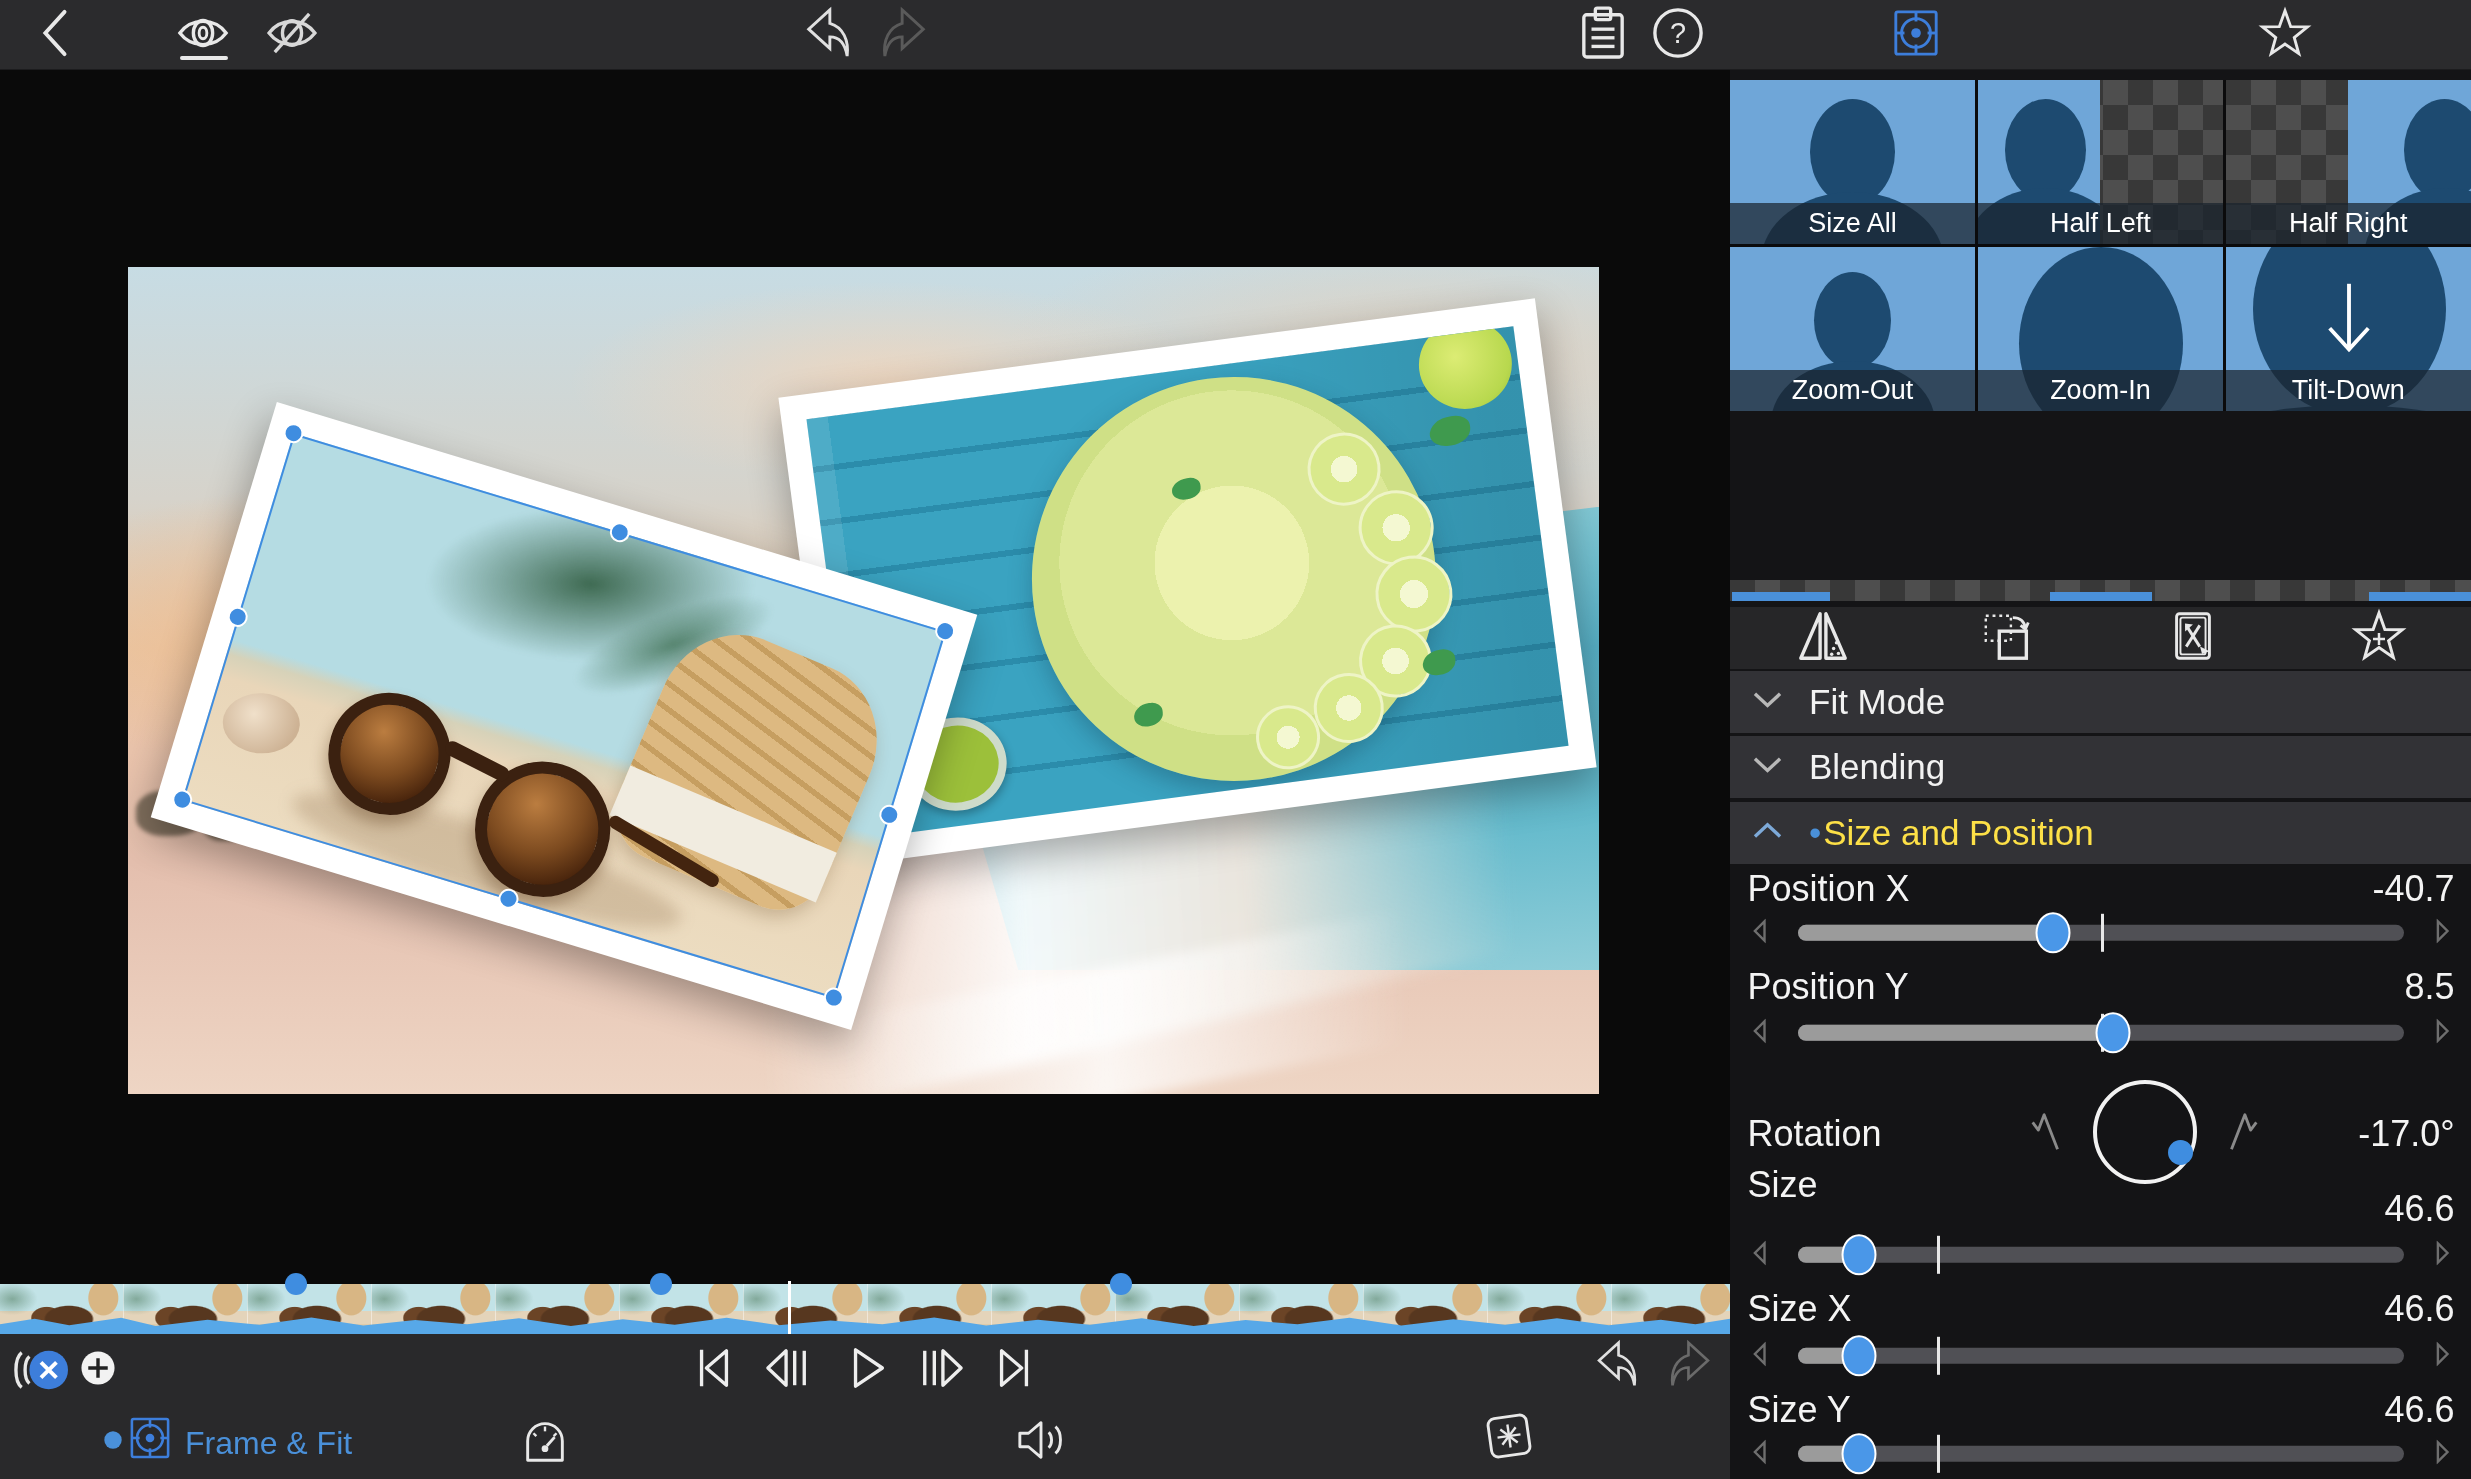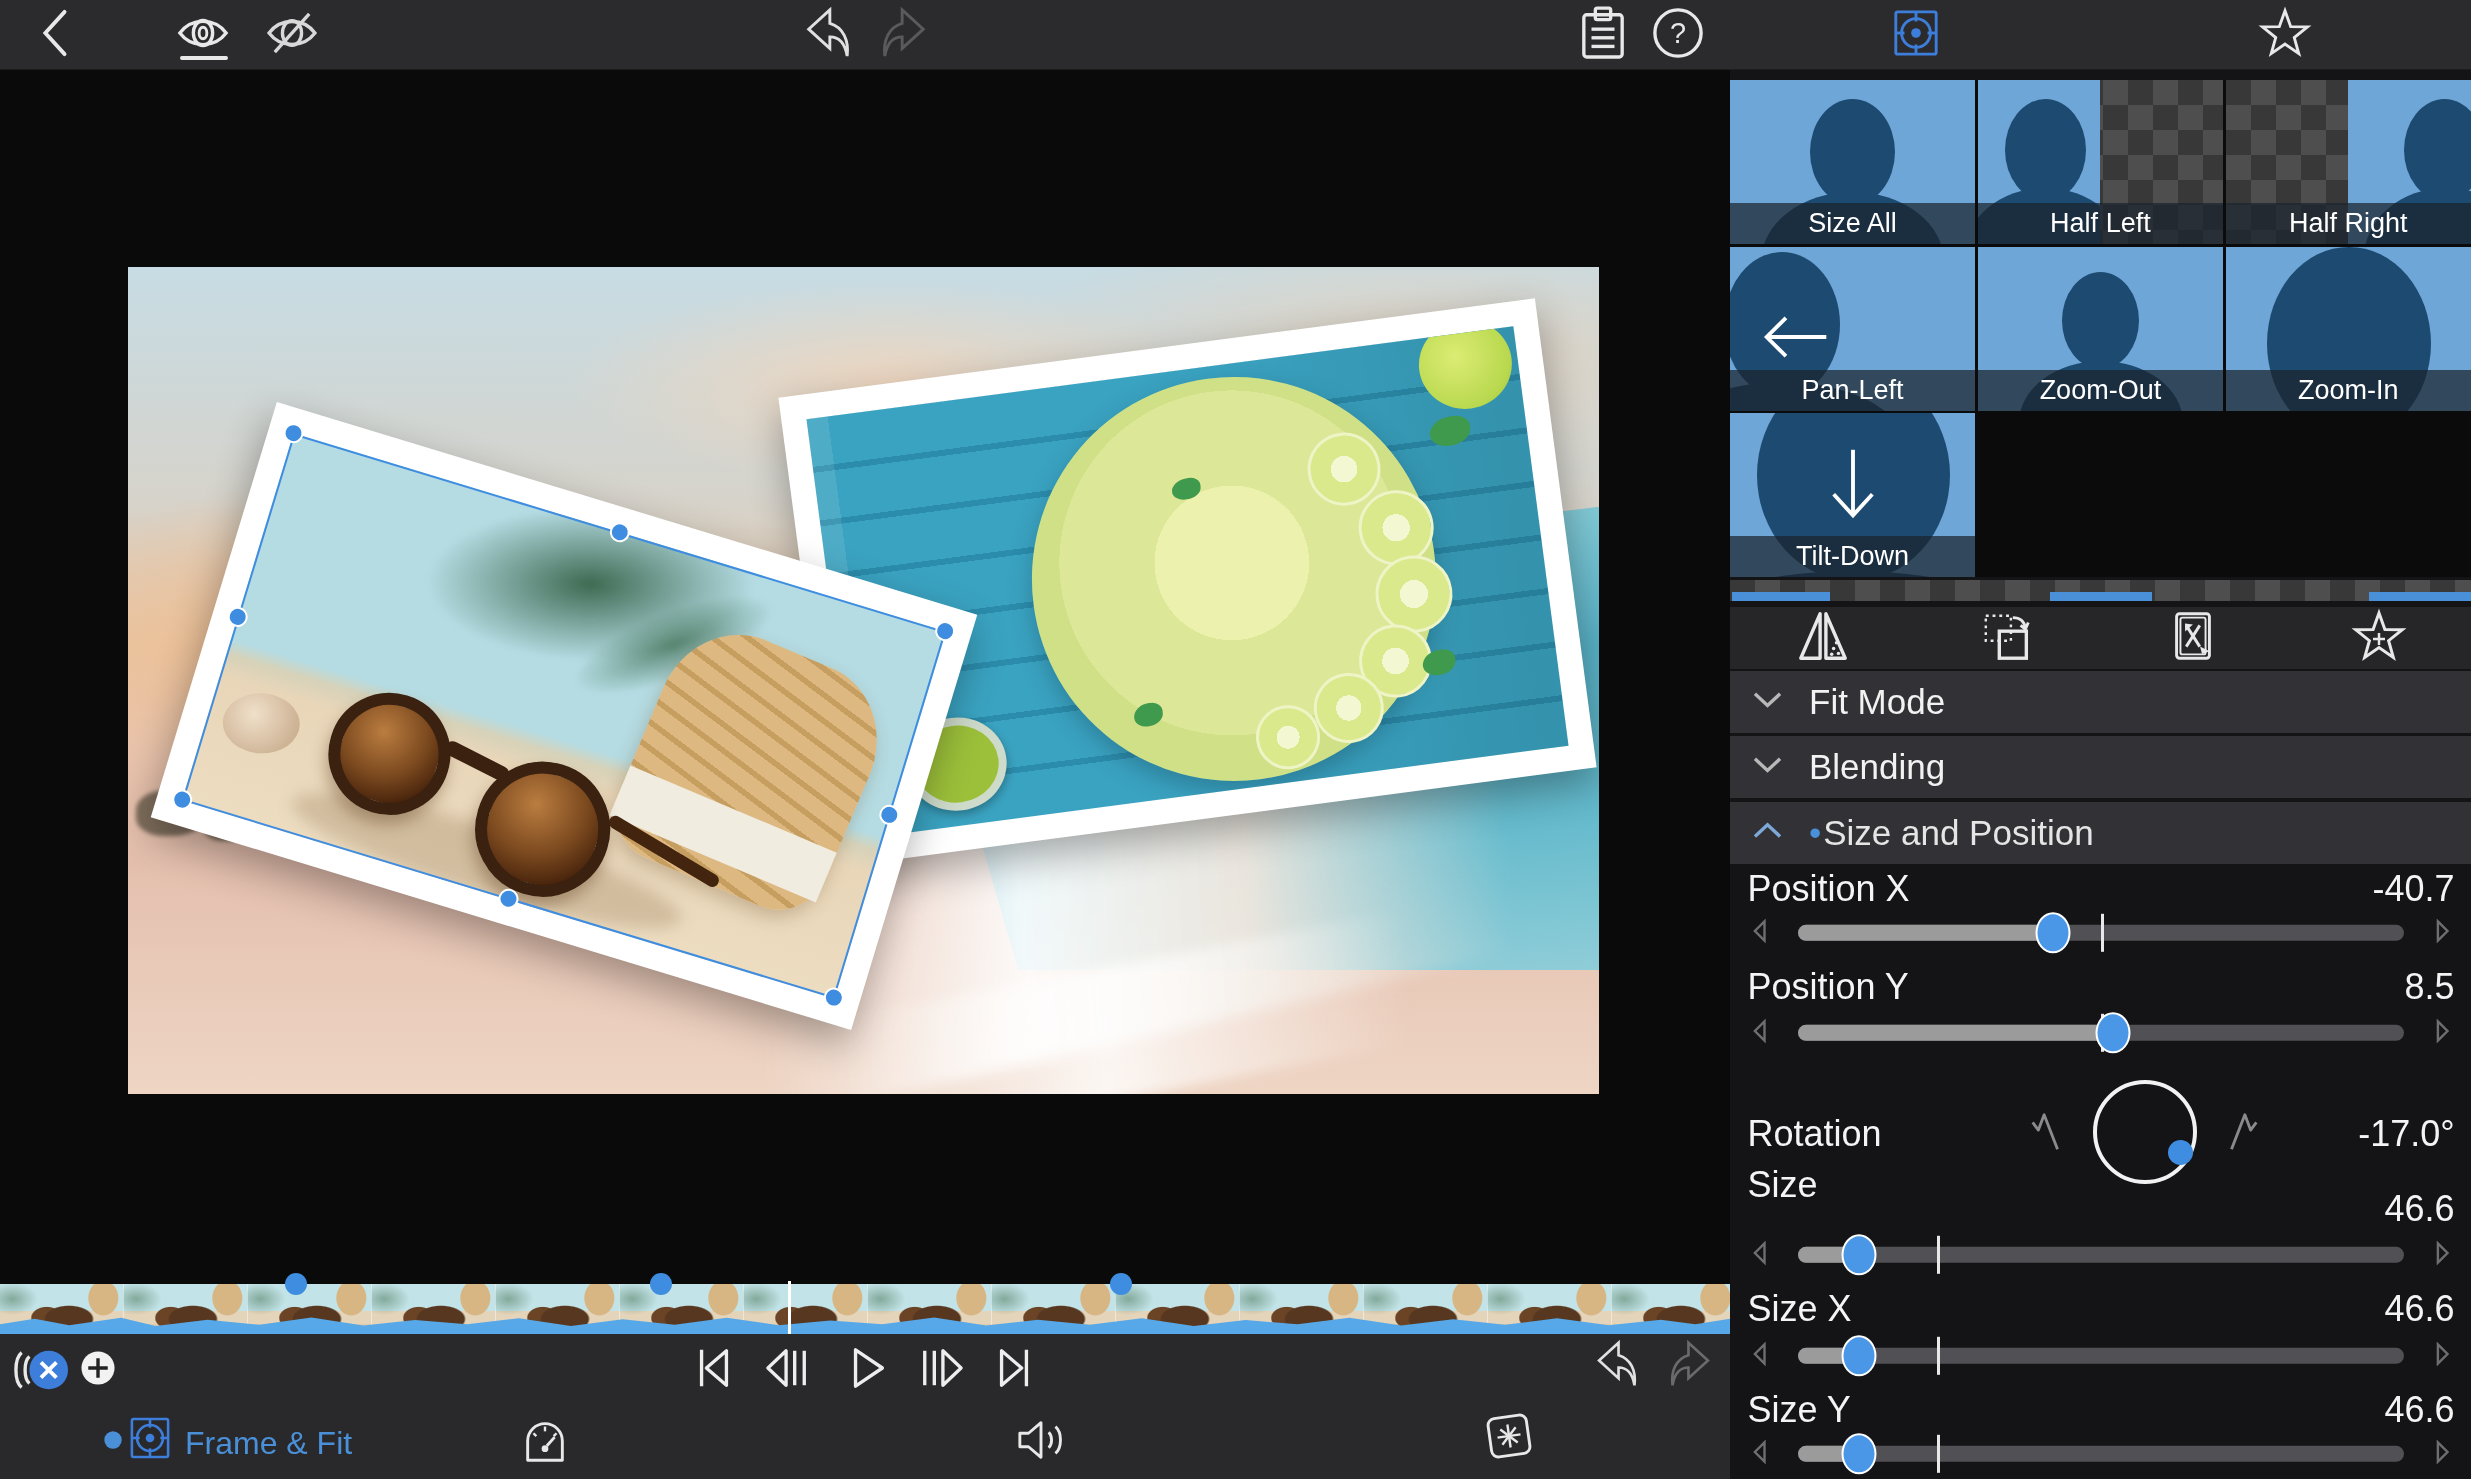--- a/index.html
+++ b/index.html
@@ -412,17 +412,6 @@
         <div class="tile-label">Half Right</div>
       </div>
 
-      <div class="tile">
-        <div class="head" style="left:-5.8px; top:5.8px; width:116px; height:145px;"></div>
-        <div class="torso" style="left:-68px; top:135px; width:241px; height:68px;"></div>
-        <span class="tile-arrow" style="left:29px; top:56px;">
-          <svg width="75" height="68" viewBox="0 0 78 70">
-              <line x1="70" y1="35" x2="10" y2="35" stroke="#fff" stroke-width="4"></line>
-              <path d="M28 15 L8 35 L28 55" fill="none" stroke="#fff" stroke-width="4"></path>
-            </svg>
-        </span>
-        <div class="tile-label">Pan-Left</div>
-      </div>
 
       <div class="tile">
         <div class="head" style="left:84px; top:25px; width:77px; height:97px;"></div>

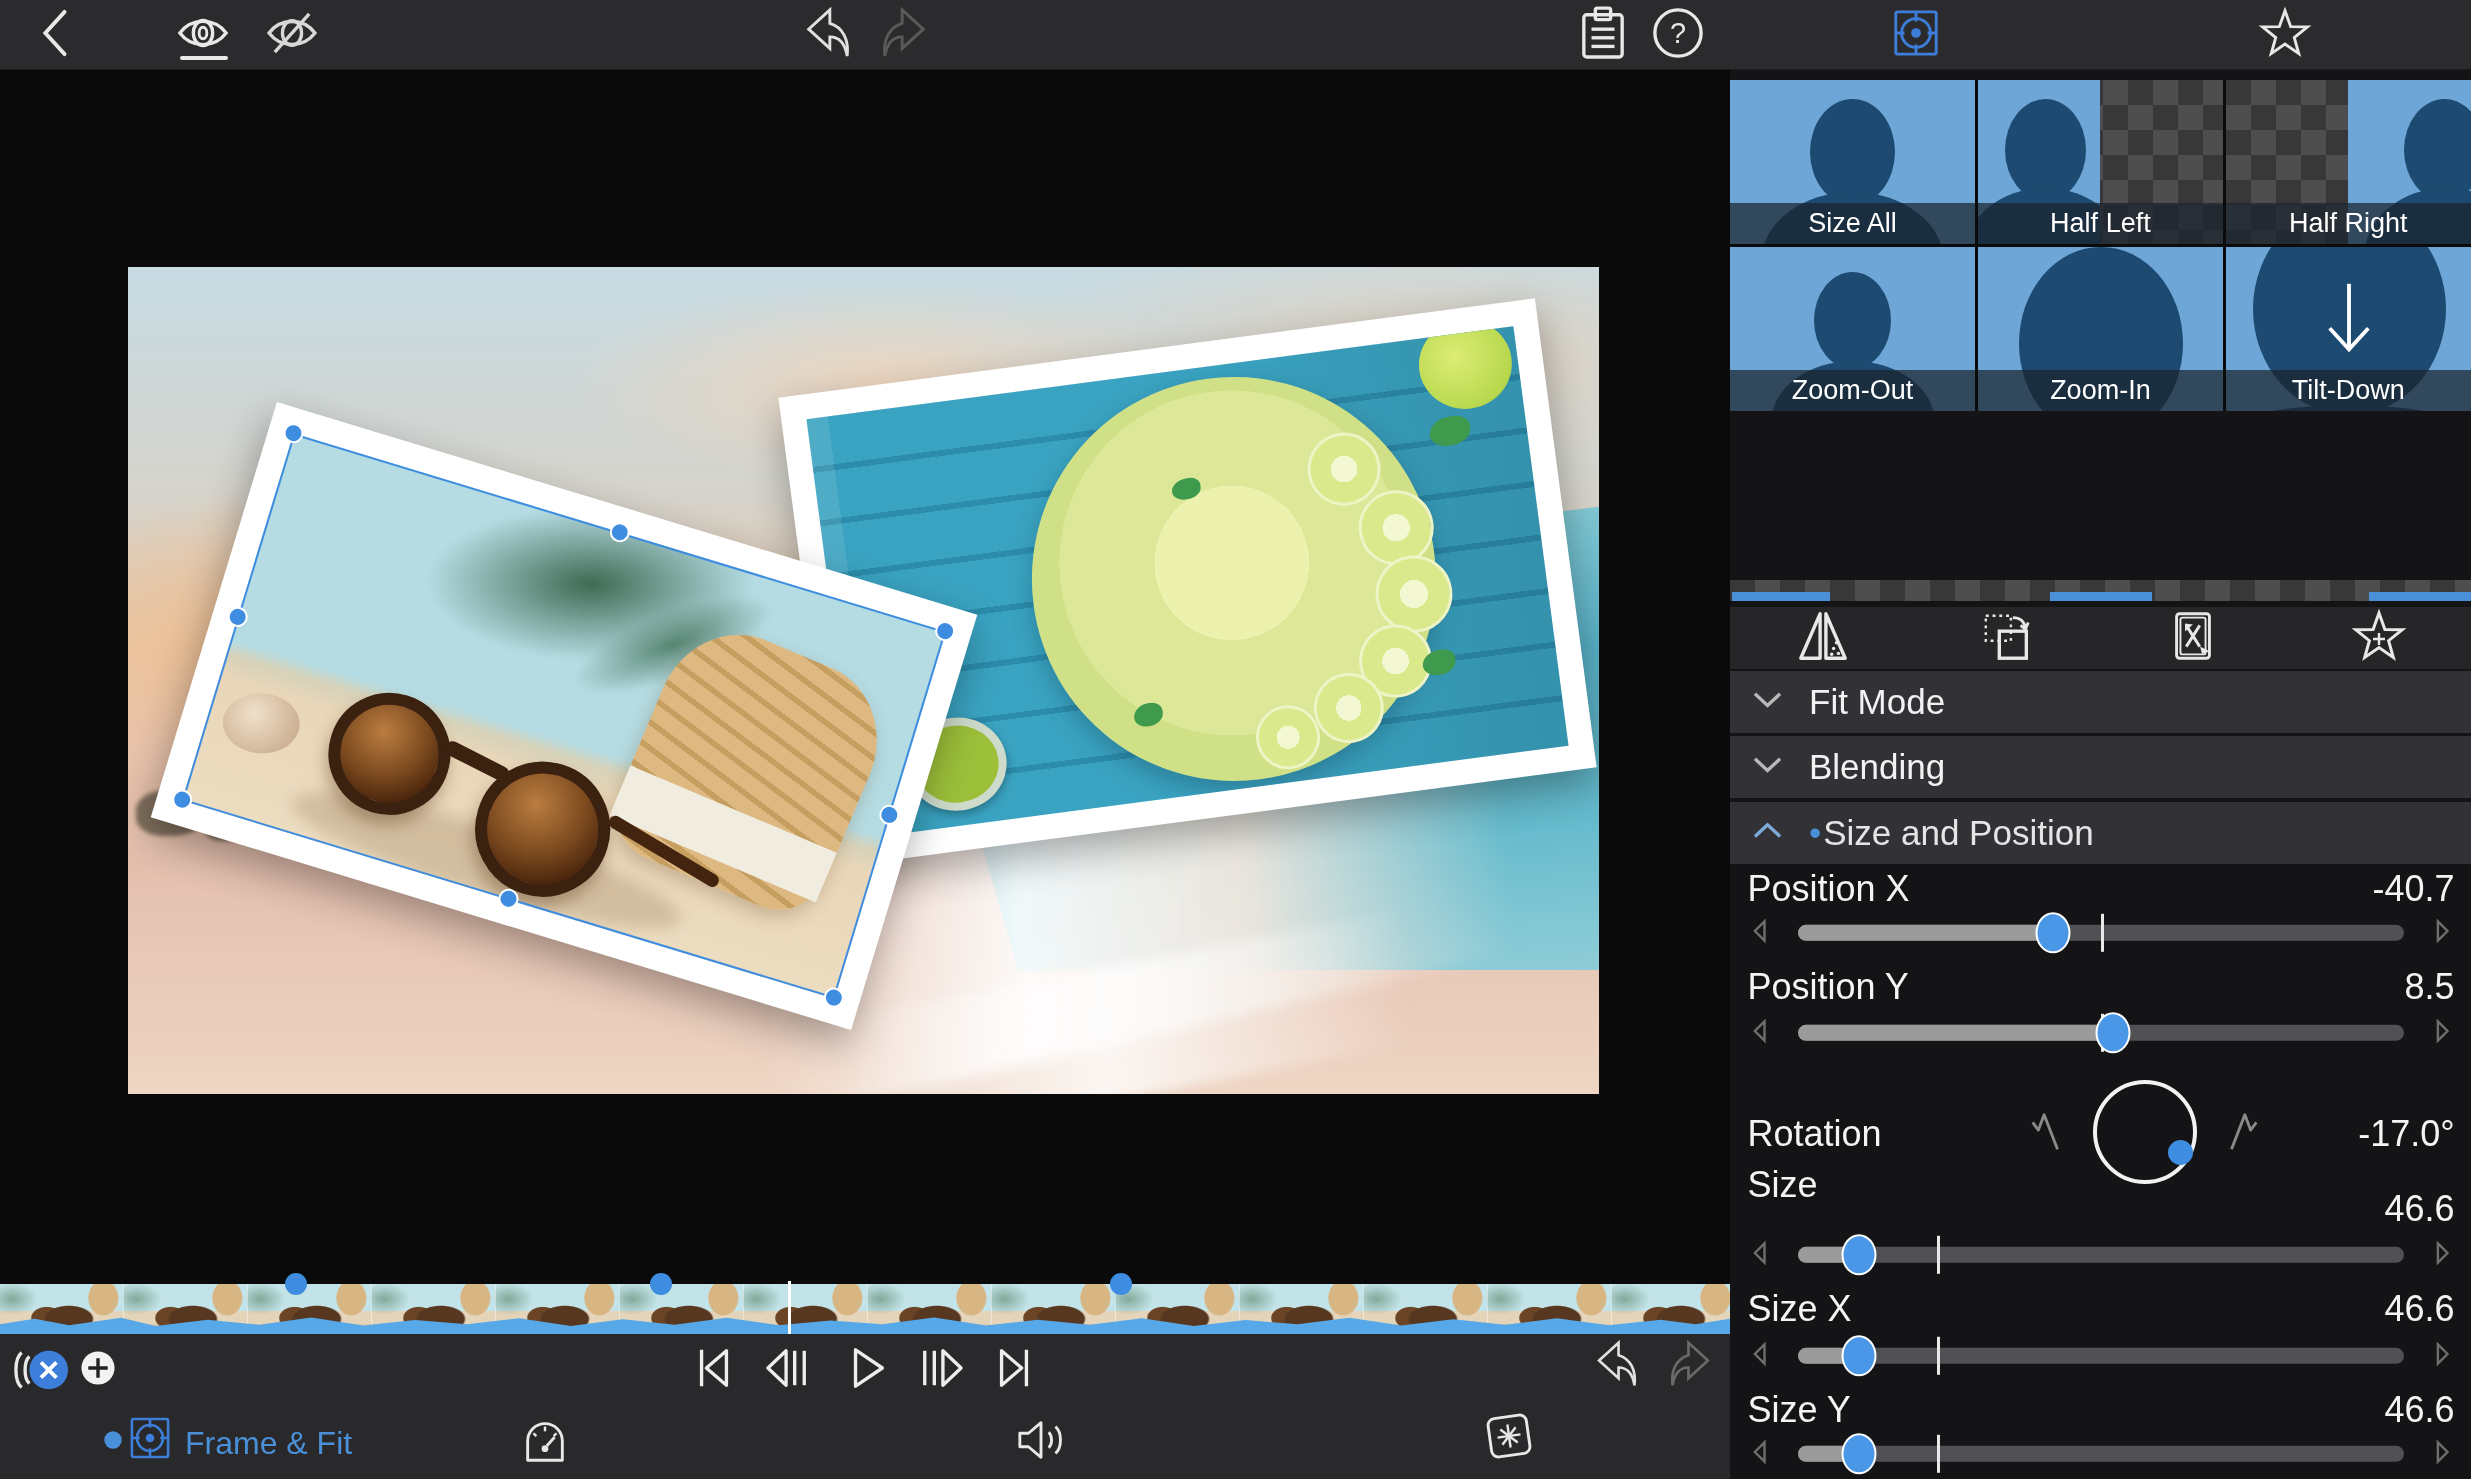--- a/index.html
+++ b/index.html
@@ -112,7 +112,7 @@
   .section { position:absolute; left:0; width:742px; height:62px; background:#323236; display:flex; align-items:center; cursor:pointer; }
   .section .chev { margin-left:21px; width:33px; }
   .section .s-label { margin-left:25px; font-size:35px; color:#f2f2f2; }
-  .section.active .s-label { color:#e5e5e5; }
+  .section.active .s-label { color:#fde047; }
   .bullet { color:#4a90d9; font-size:35px; margin-left:25px; }
   .section.active .s-label { margin-left:1.9px; }
 

